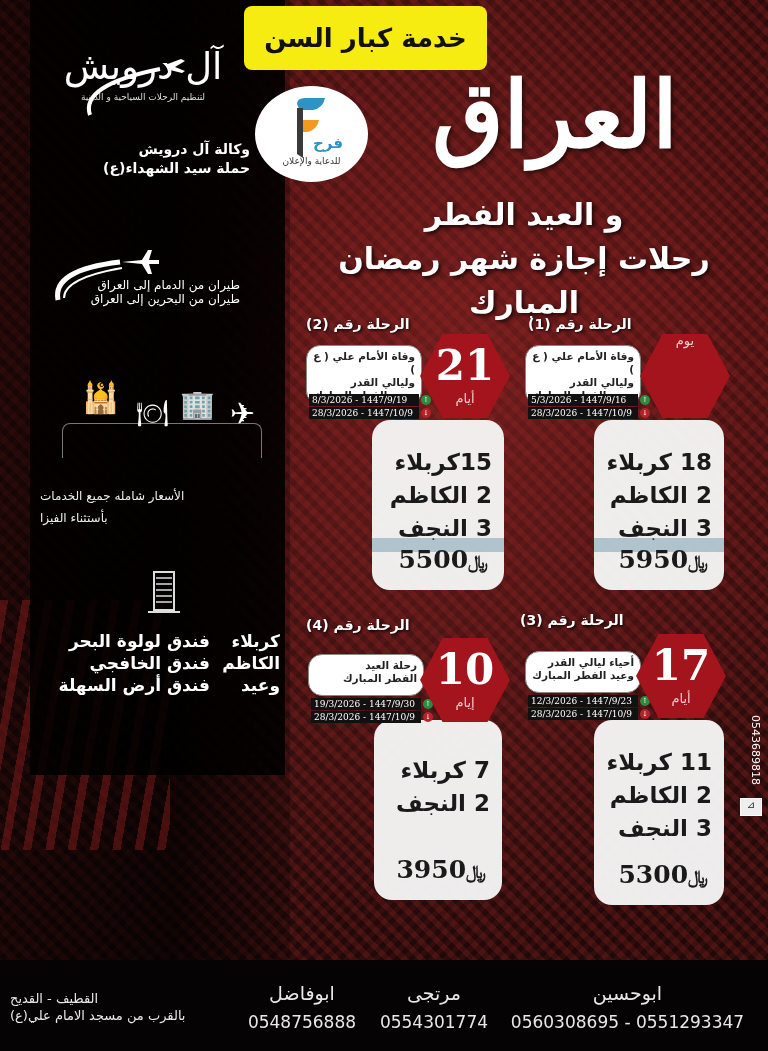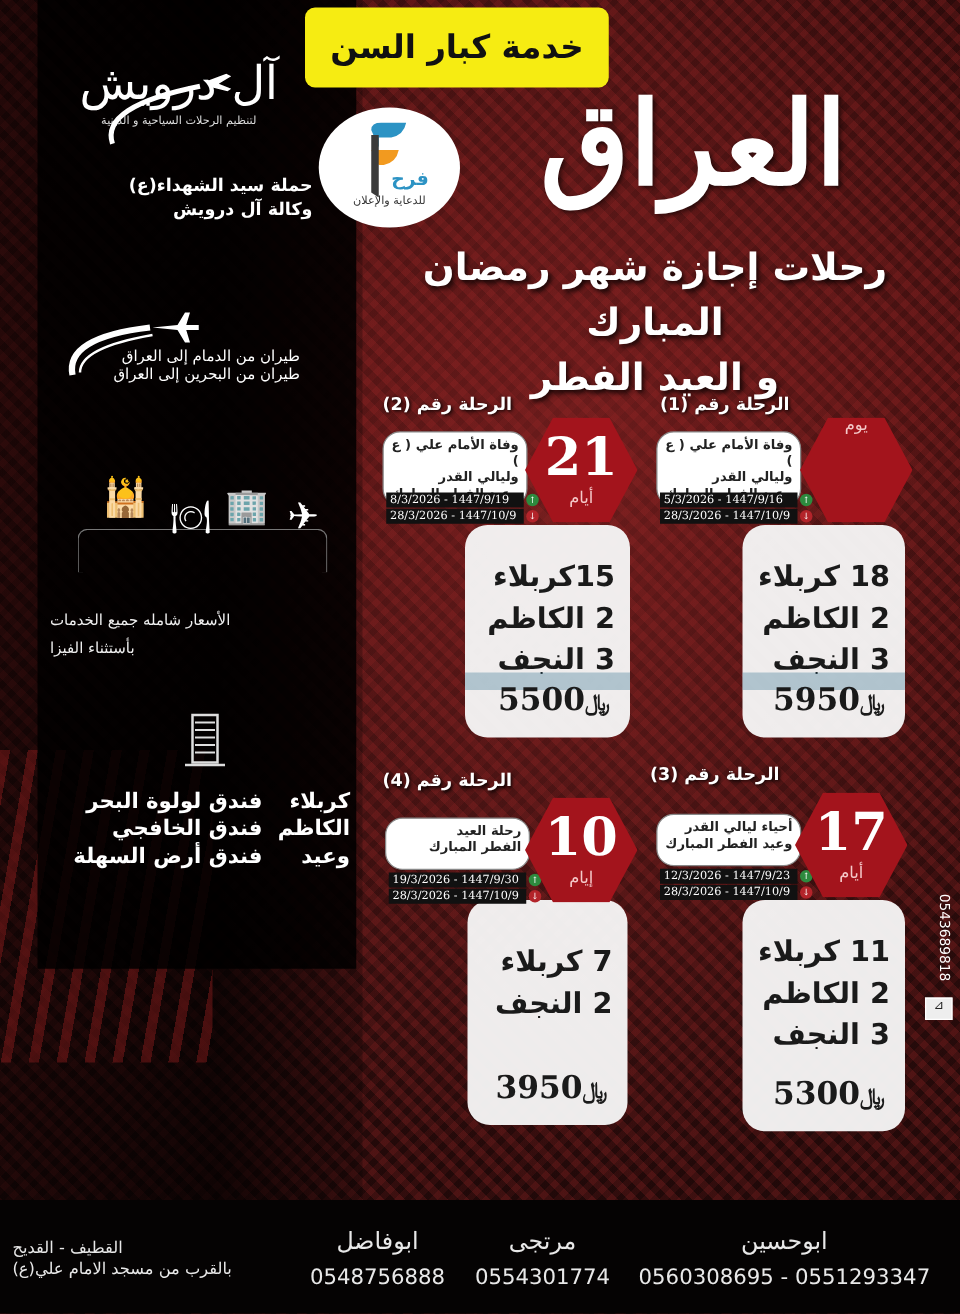--- a/index.html
+++ b/index.html
@@ -103,8 +103,8 @@
     <div class="logo-sub">لتنظيم الرحلات السياحية و الدينية</div>
   </div>
   <div class="agency">
+    <div>وكالة آل درويش</div>
     <div>حملة سيد الشهداء(ع)</div>
-    <div>وكالة آل درويش</div>
   </div>
 
   <div class="farah-logo">

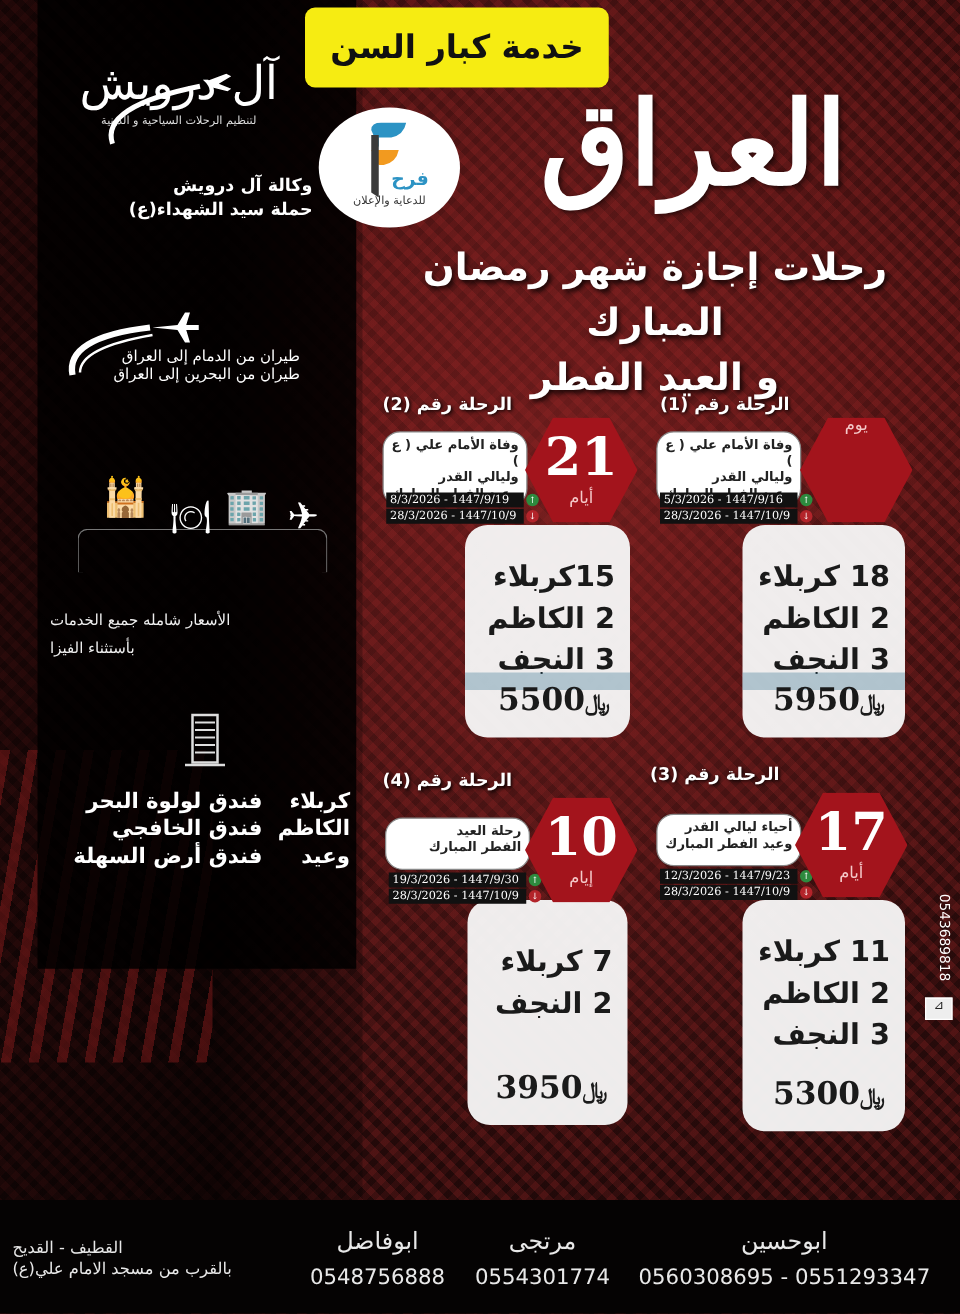--- a/index.html
+++ b/index.html
@@ -119,8 +119,8 @@
 
   <div class="iraq-title">العراق</div>
   <div class="headline">
+    <div>و العيد الفطر</div>
     <div>رحلات إجازة شهر رمضان المبارك</div>
-    <div>و العيد الفطر</div>
   </div>
 
   <div class="flight-block">

